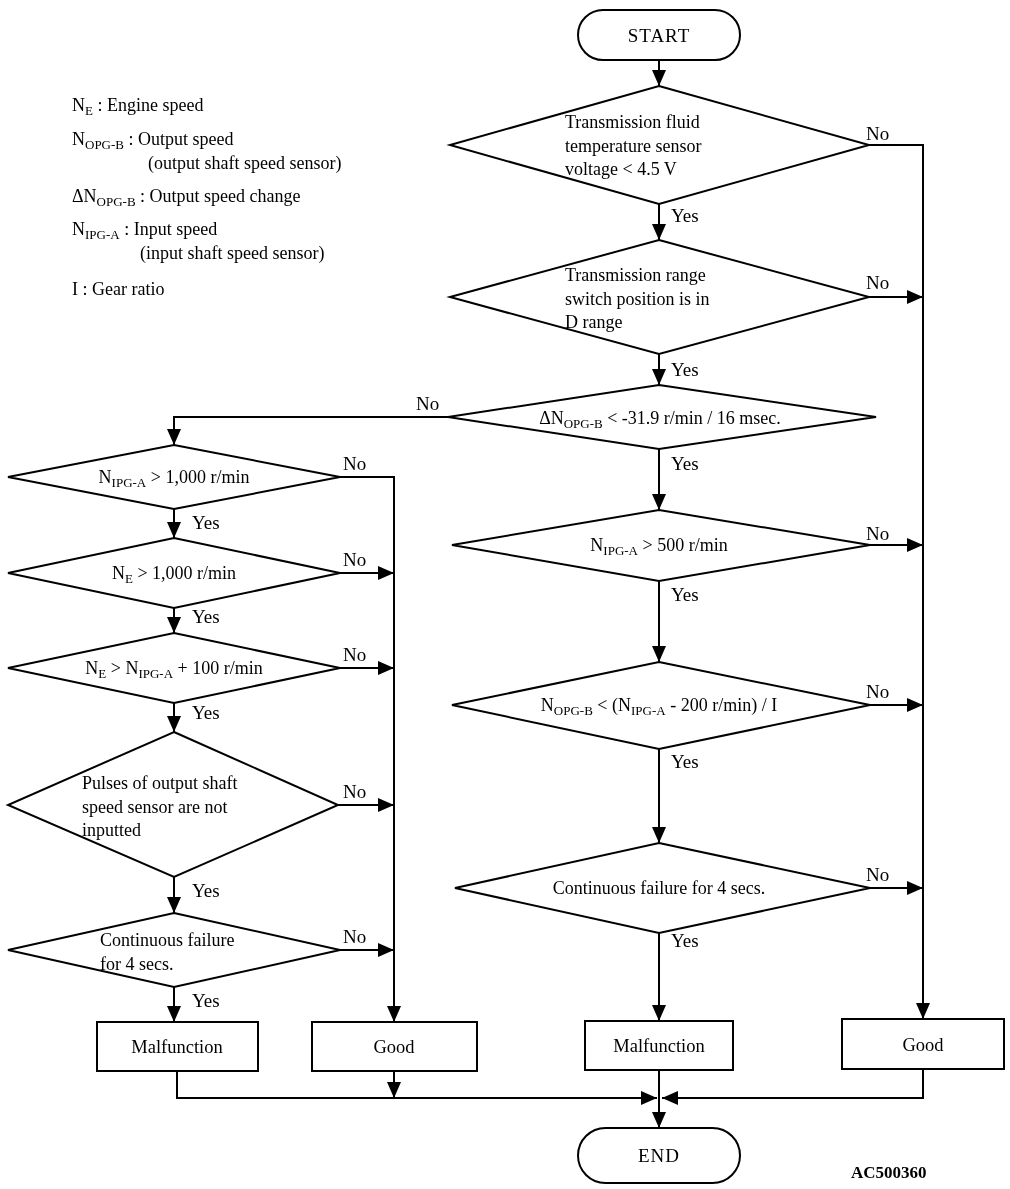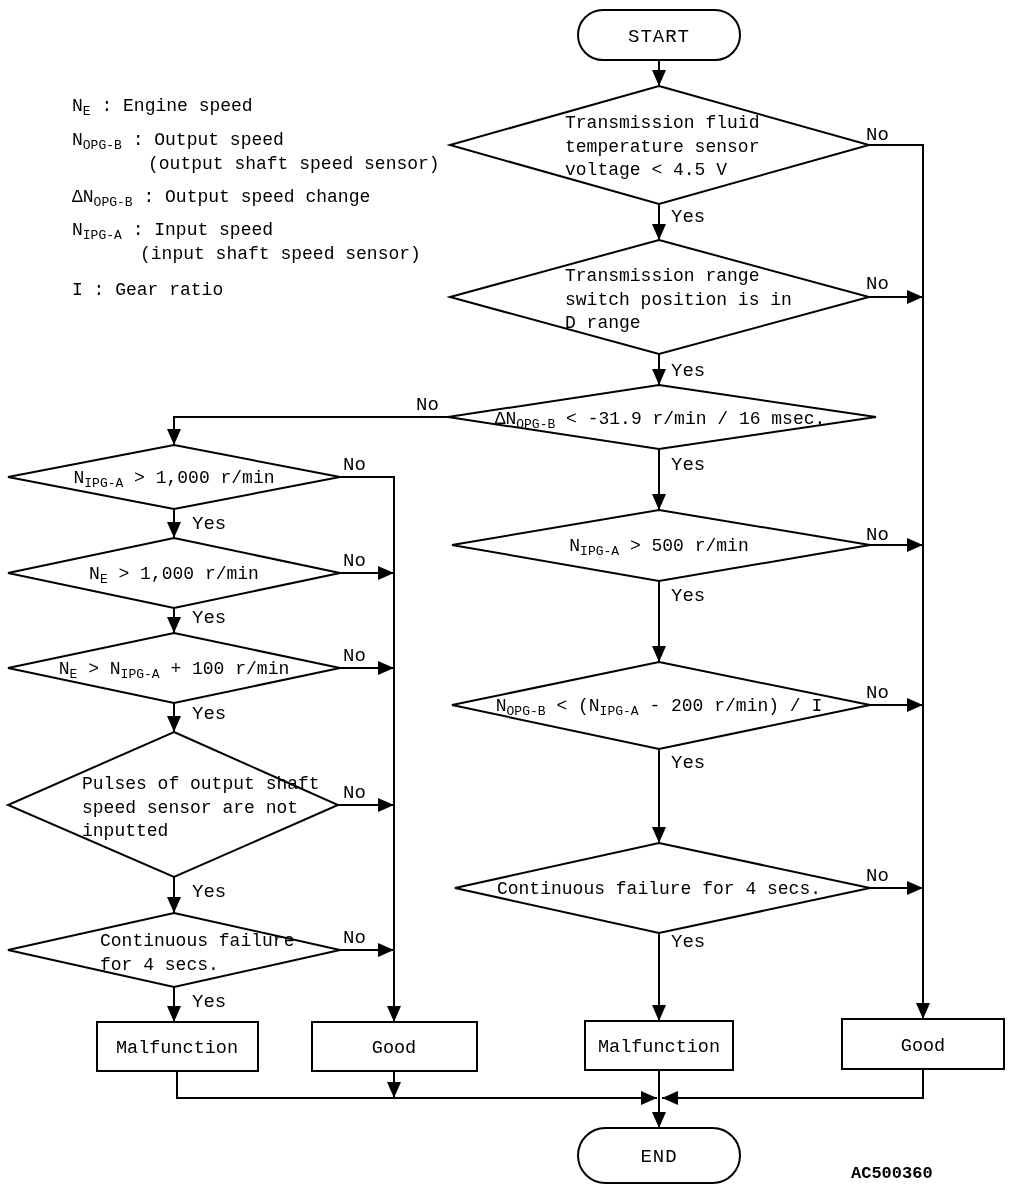--- a/index.html
+++ b/index.html
@@ -7,7 +7,7 @@
     position:relative;
     width:1010px;height:1189px;
     background:#7f1d1d;
-    font-family:Liberation Mono, monospace;
+    font-family:Liberation Serif, serif;
     overflow:hidden;
   }
   svg{display:block;}

